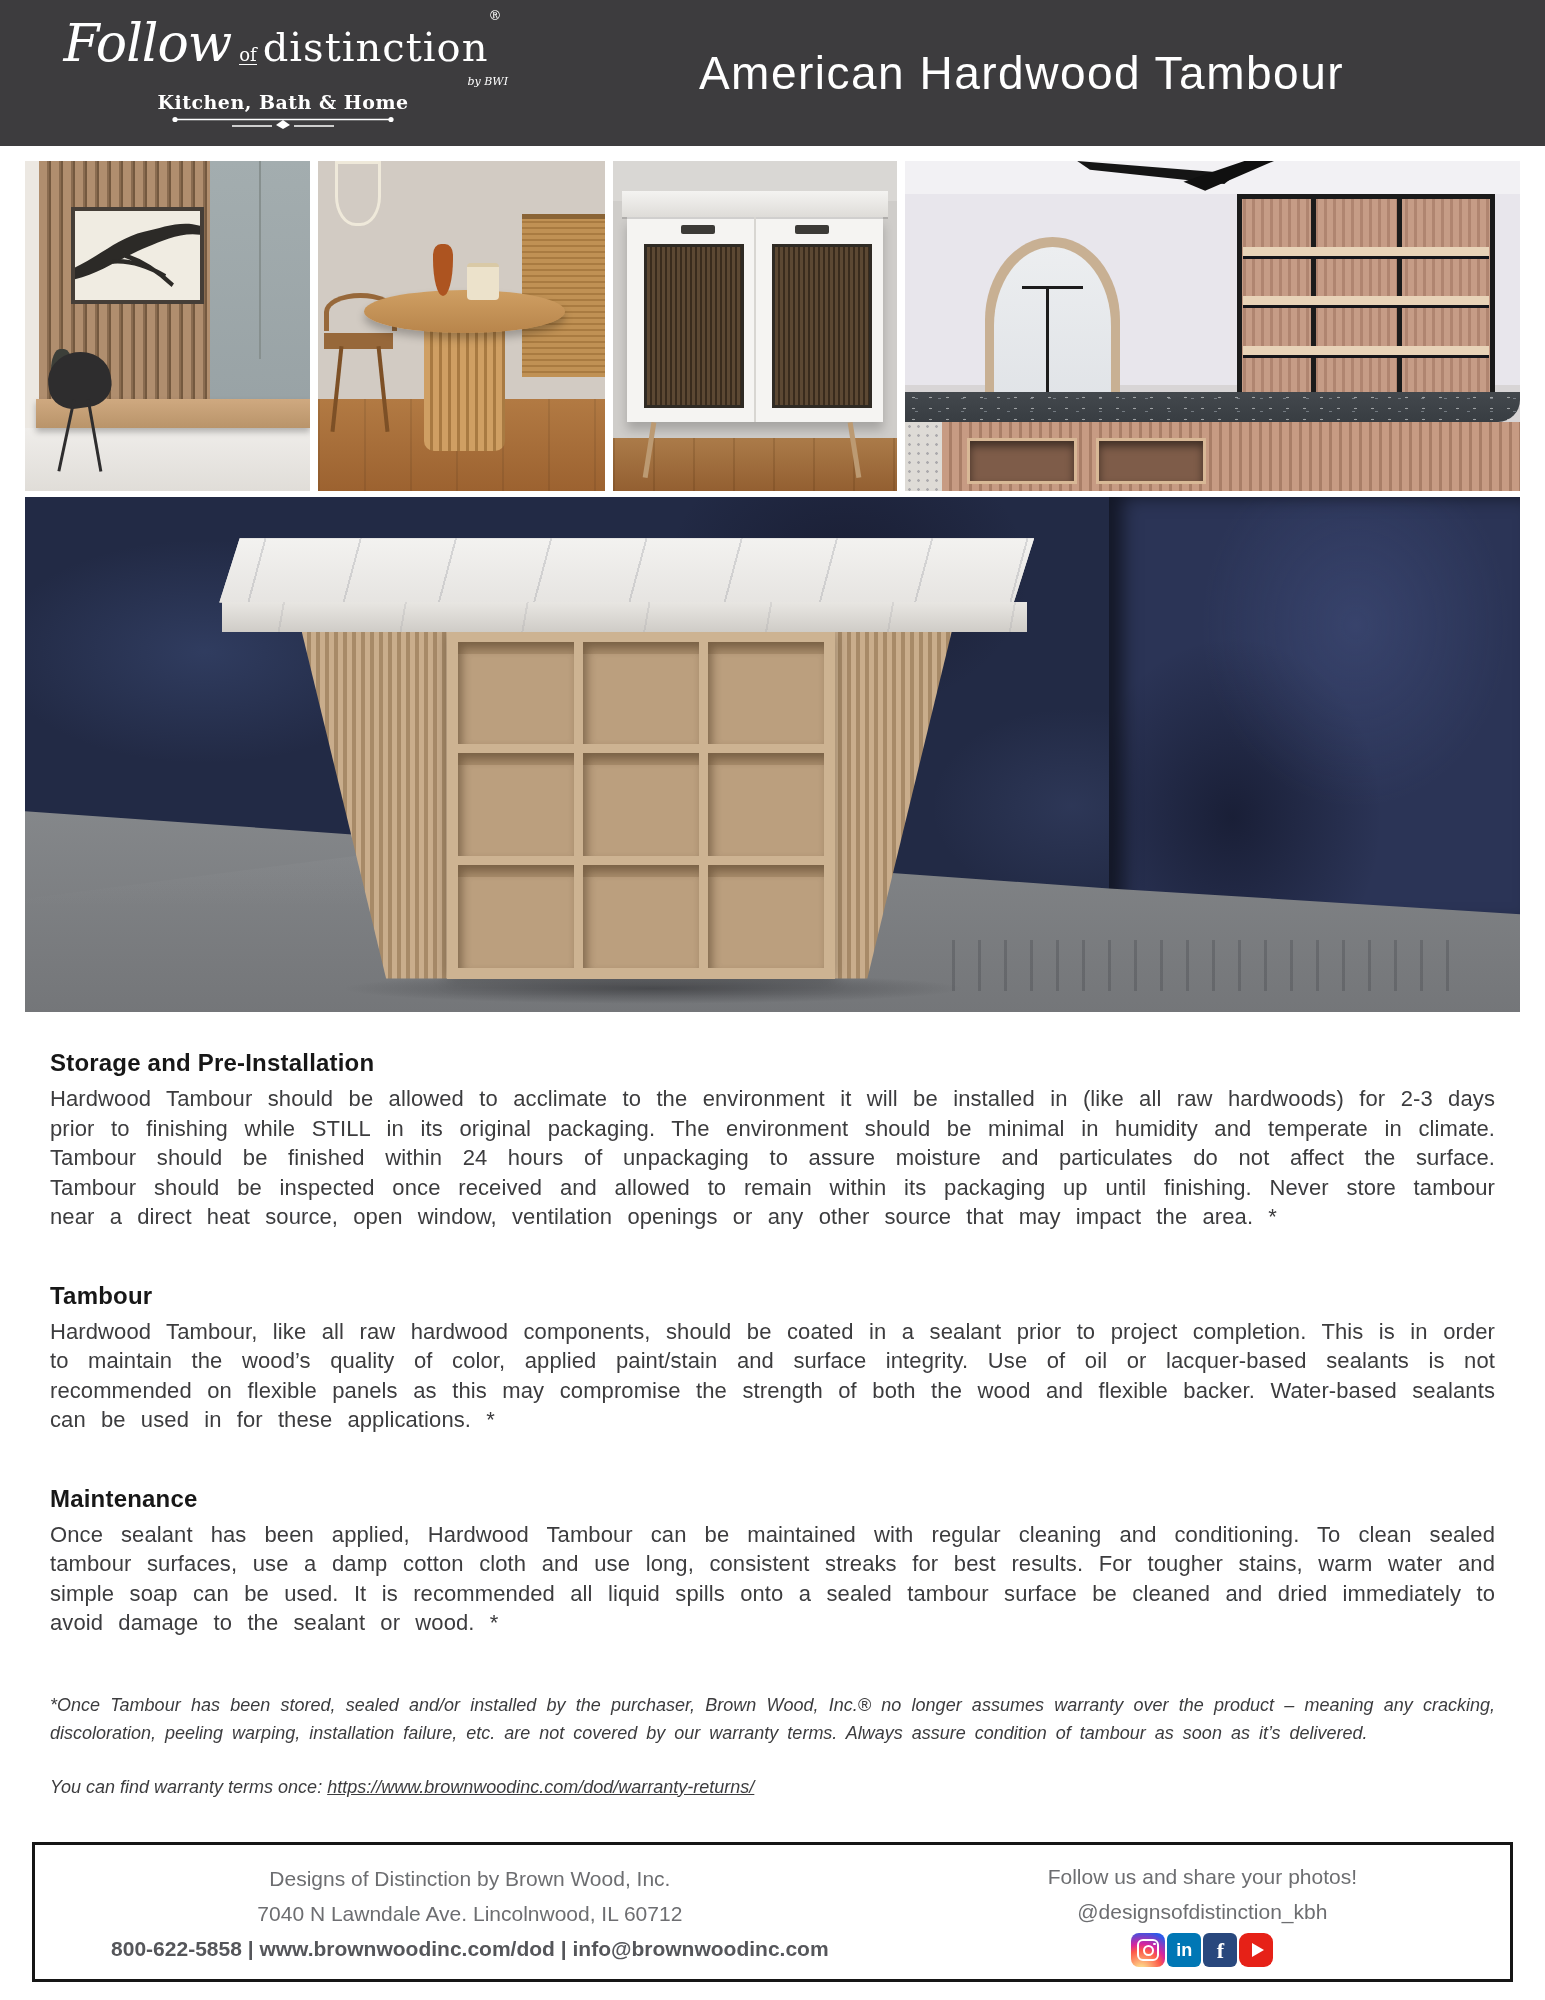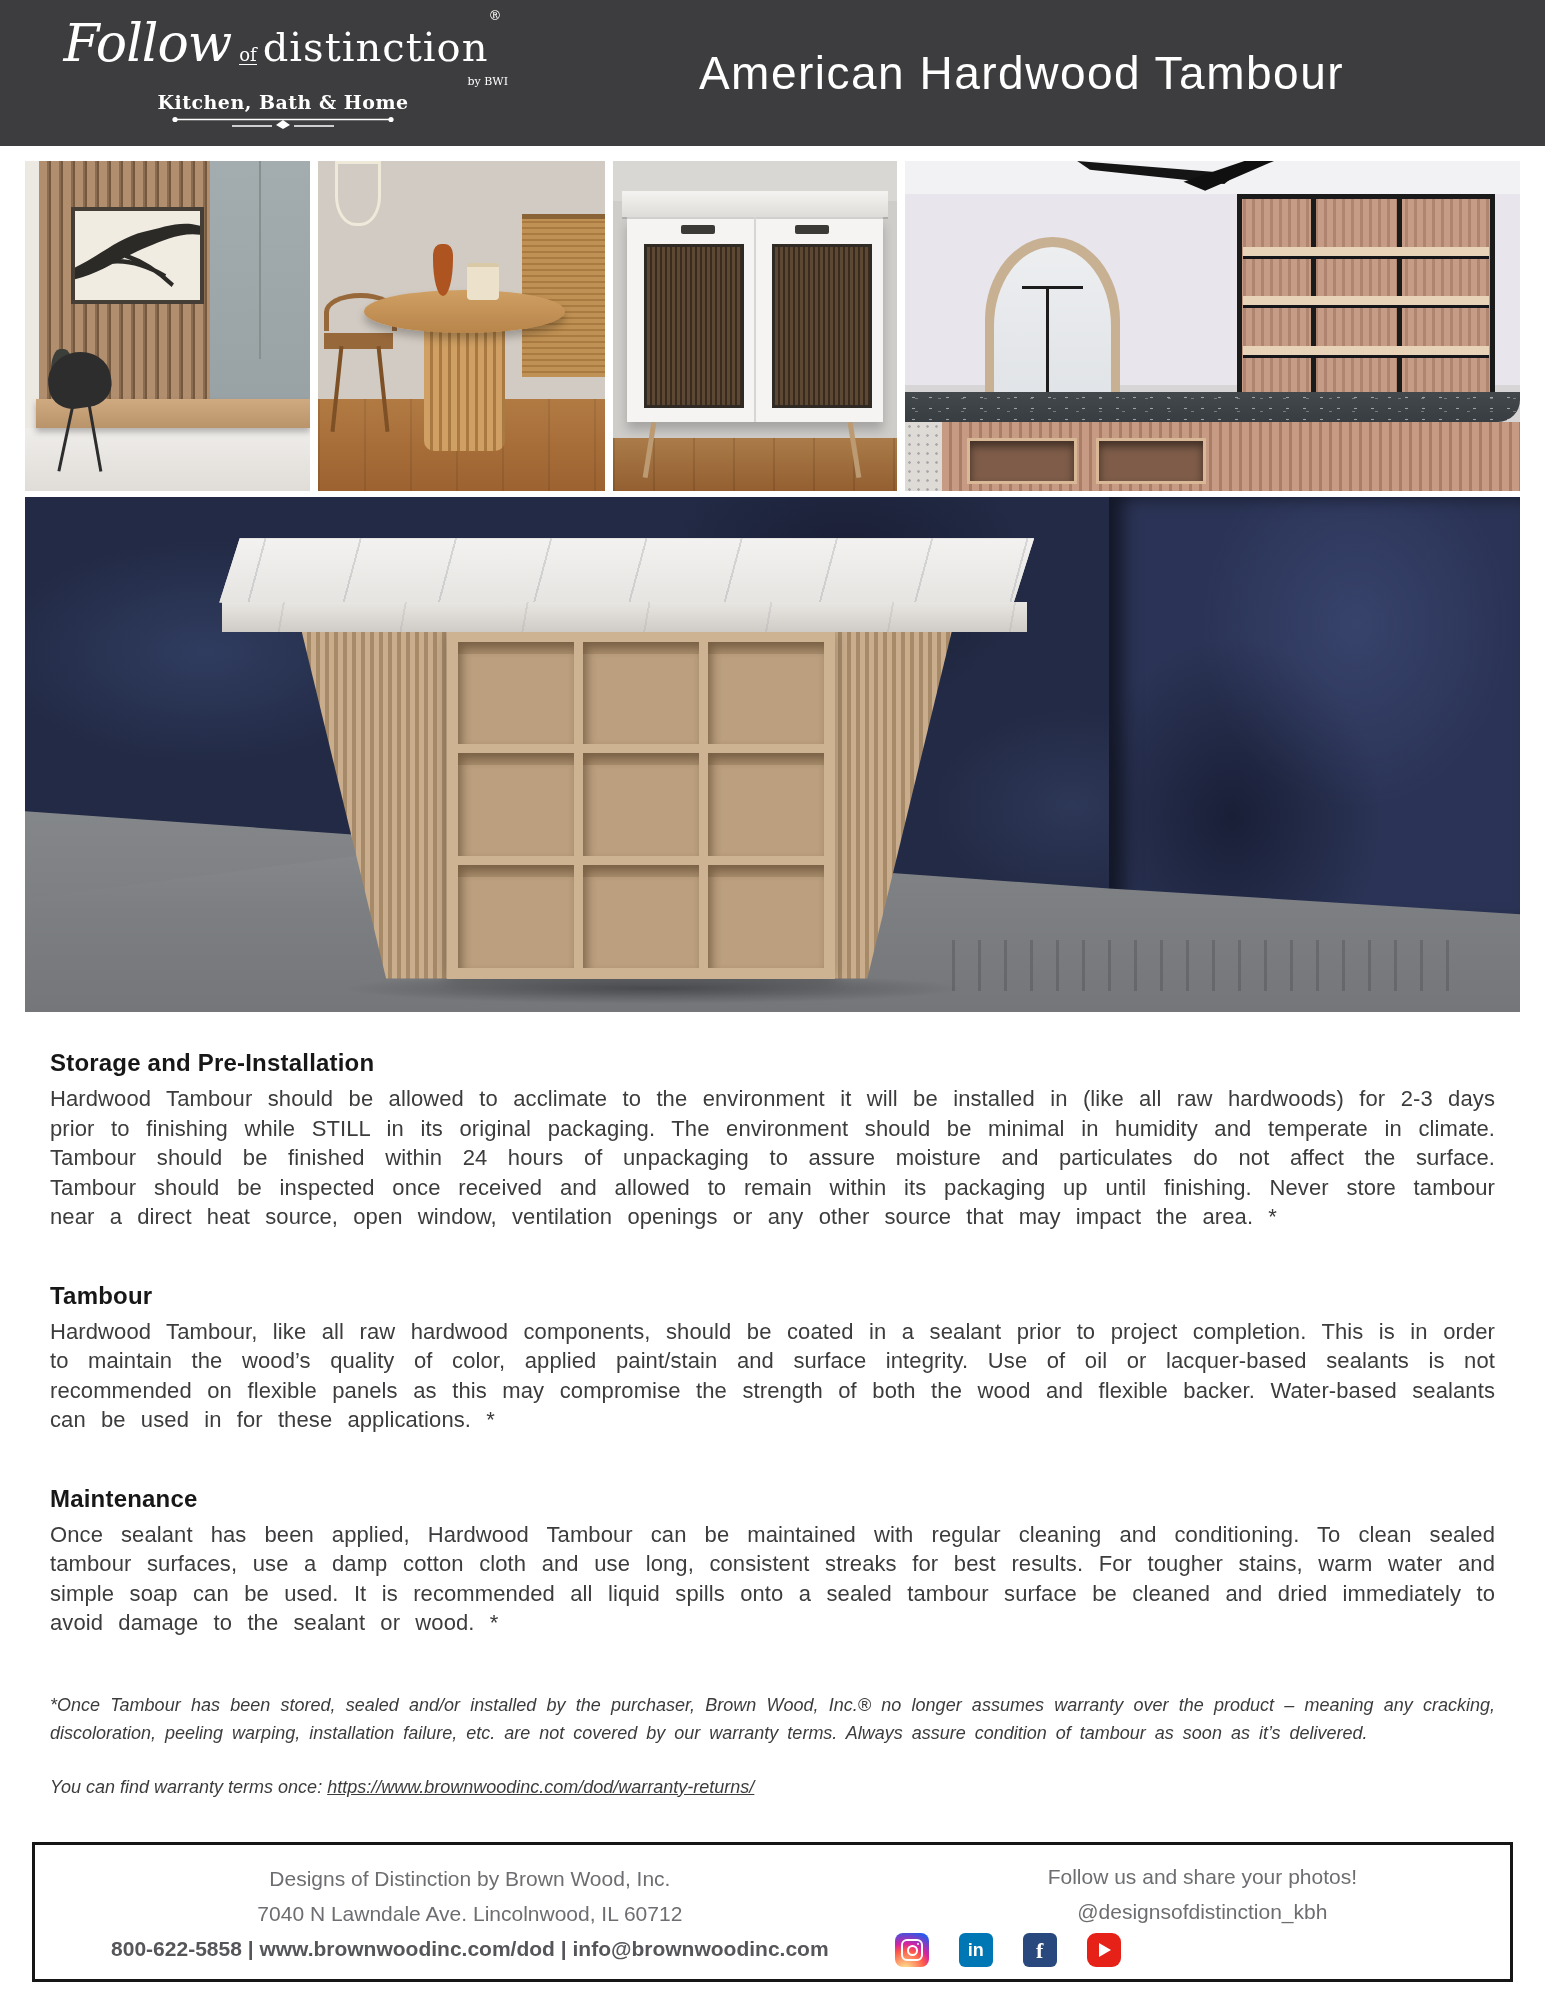--- a/index.html
+++ b/index.html
@@ -14,7 +14,7 @@
   .logo-of{font-family:"DejaVu Serif",serif;font-size:18px;margin:0 6px 14px 8px;border-bottom:1px solid #fff;}
   .logo-word{font-family:"DejaVu Serif",serif;font-size:40px;letter-spacing:1px;}
   .logo-reg{font-size:13px;vertical-align:top;position:relative;top:-18px;}
-  .logo-by{align-self:flex-end;font-family:"DejaVu Serif",serif;font-size:11px;margin:-4px 10px 2px 16px;}
+  .logo-by{align-self:flex-end;font-family:"DejaVu Serif",serif;font-size:11px;margin:-4px 10px 2px 16px;font-style:italic;}
   .logo-tag{font-family:"DejaVu Serif",serif;font-weight:bold;font-size:19px;letter-spacing:.5px;margin-top:1px;}
   .logo-orn{margin-top:3px;}
   .title-block{flex:1;text-align:center;color:#fff;padding-right:20px;}

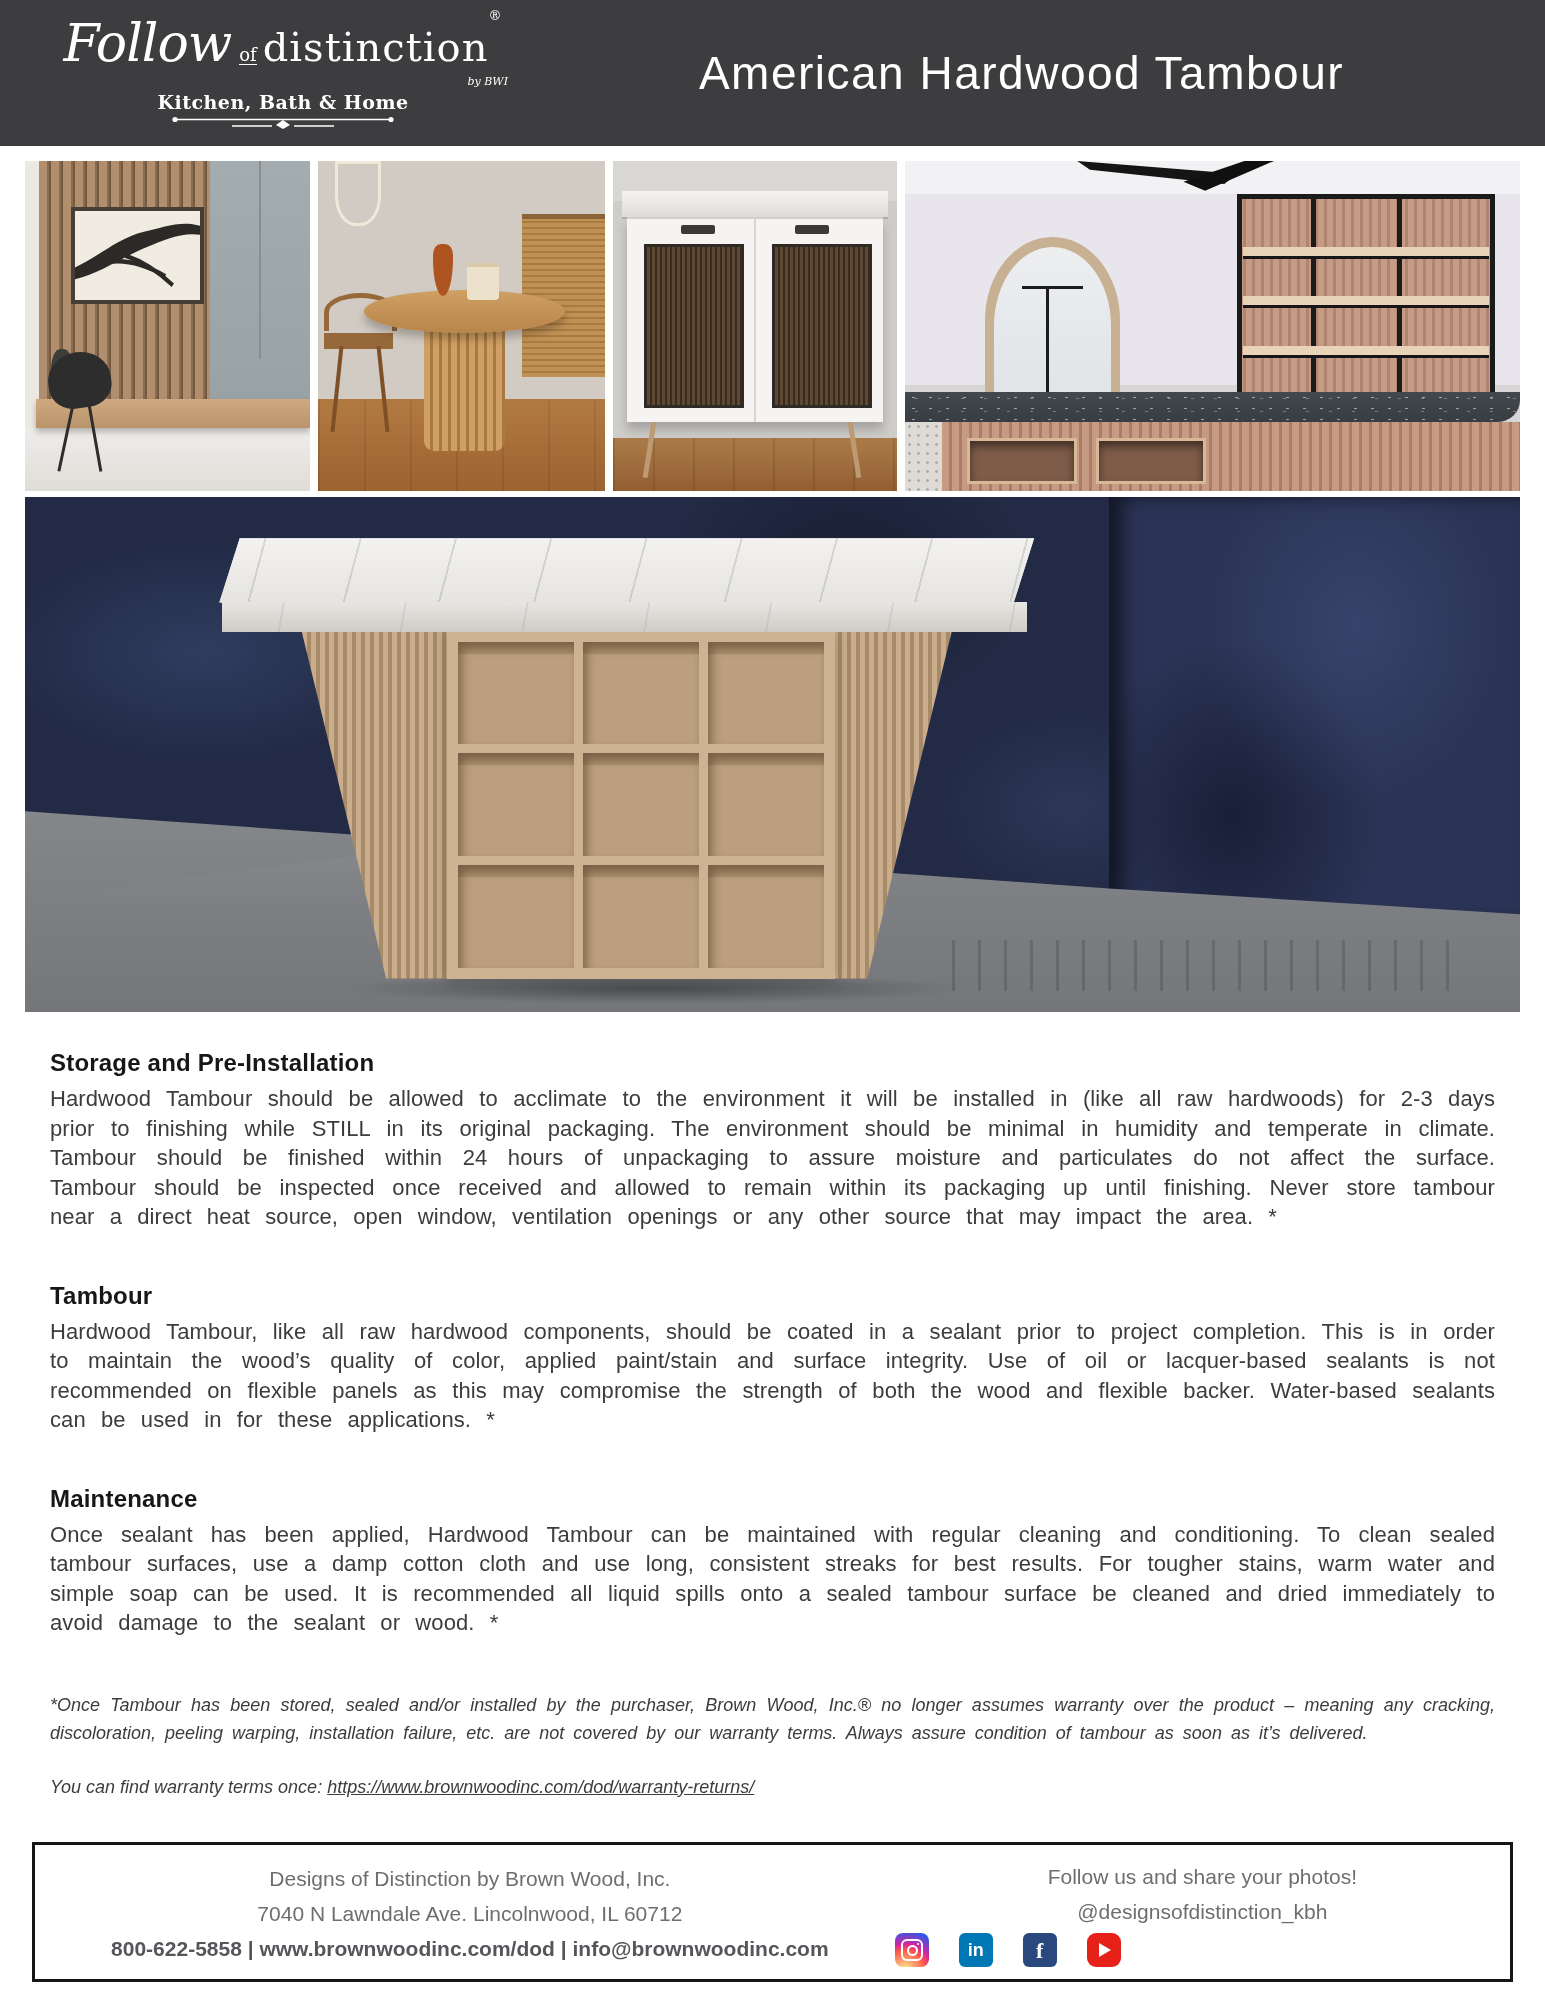--- a/index.html
+++ b/index.html
@@ -158,7 +158,7 @@
   .f-left{flex:0 0 58%;text-align:center;color:#6d6e71;font-size:21px;line-height:35px;}
   .f-contact{font-weight:bold;color:#55565a;}
   .f-right{flex:1;text-align:center;color:#6d6e71;font-size:21px;line-height:35px;}
-  .socials{display:flex;justify-content:flex-start;gap:30px;margin-top:4px;}
+  .socials{display:flex;justify-content:center;gap:2px;margin-top:4px;}
   .soc{width:34px;height:34px;border-radius:8px;display:flex;align-items:center;justify-content:center;
      color:#fff;font-weight:bold;cursor:pointer;}
   .soc-ig{background:radial-gradient(circle at 30% 110%,#fdf497 0%,#fd5949 45%,#d6249f 60%,#285aeb 90%);}

